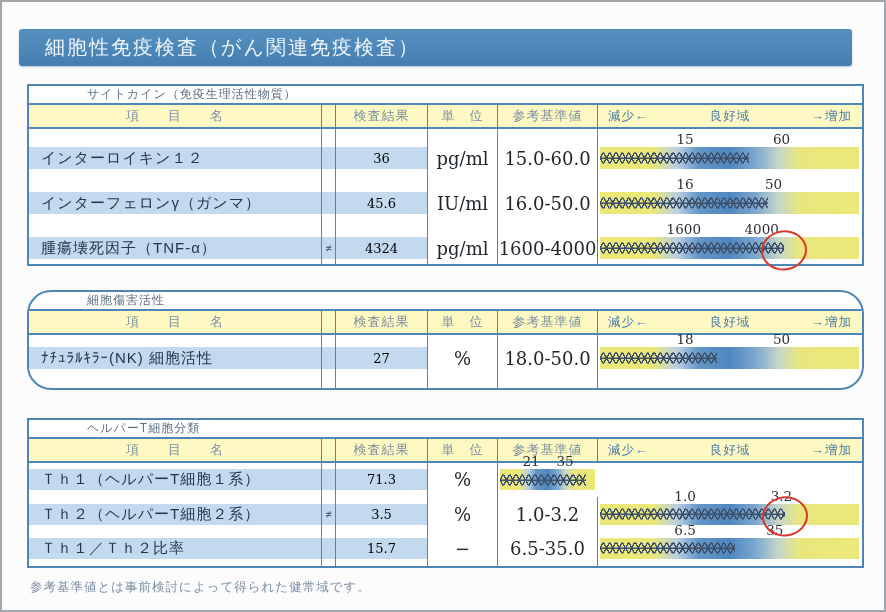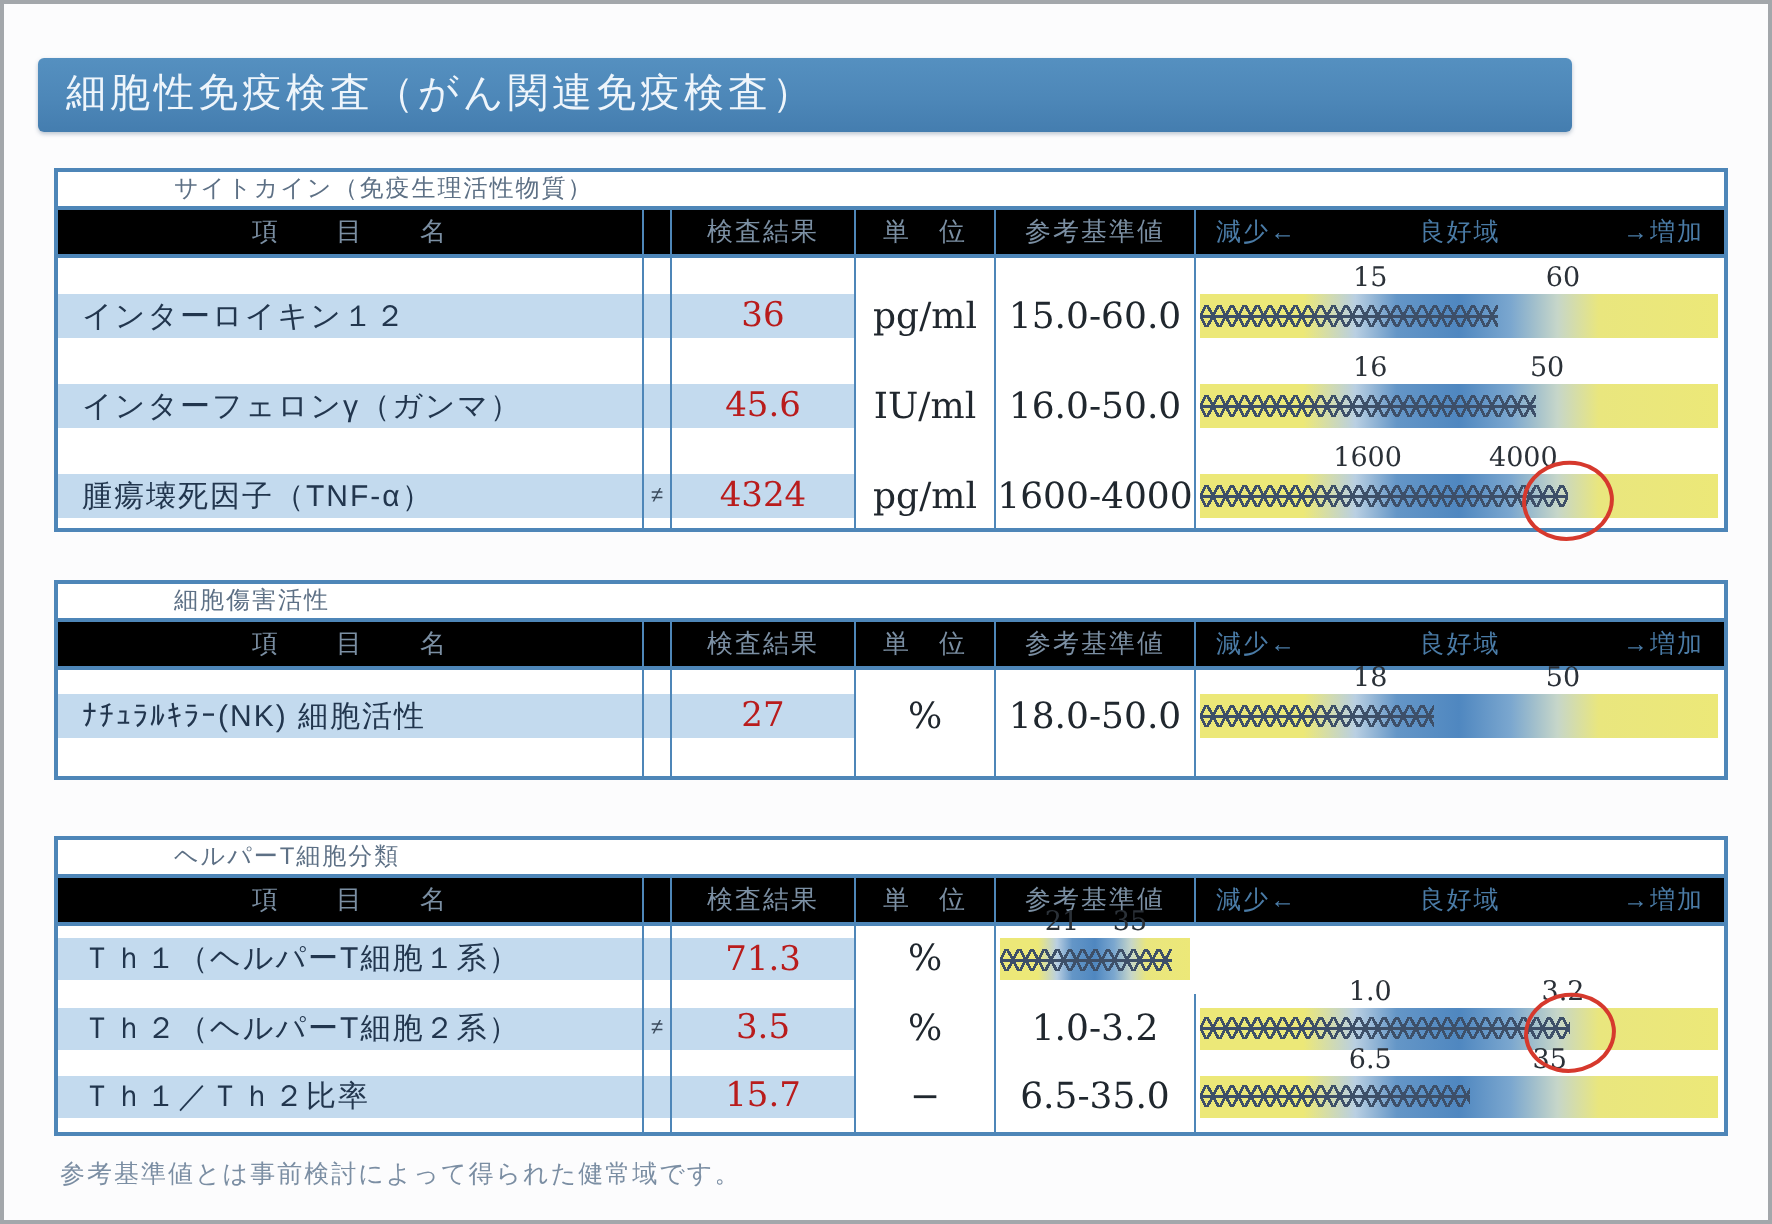--- a/index.html
+++ b/index.html
@@ -9,10 +9,10 @@
     font-family:"Liberation Sans",sans-serif;
   }
   .titlebar{
-    position:absolute;left:17px;top:27px;width:767px;height:37px;
+    position:absolute;left:17px;top:27px;width:833px;height:37px;
     background:linear-gradient(180deg,#5590c0 0%,#4d87b8 55%,#447daf 100%);
     border-radius:3px;color:#eef5fb;font-size:20px;line-height:37px;
-    padding-left:14px;letter-spacing:2px;box-sizing:border-box;
+    padding-left:26px;letter-spacing:2px;box-sizing:border-box;
     box-shadow:0 1px 2px rgba(60,90,120,.35);
   }
   .tbl{

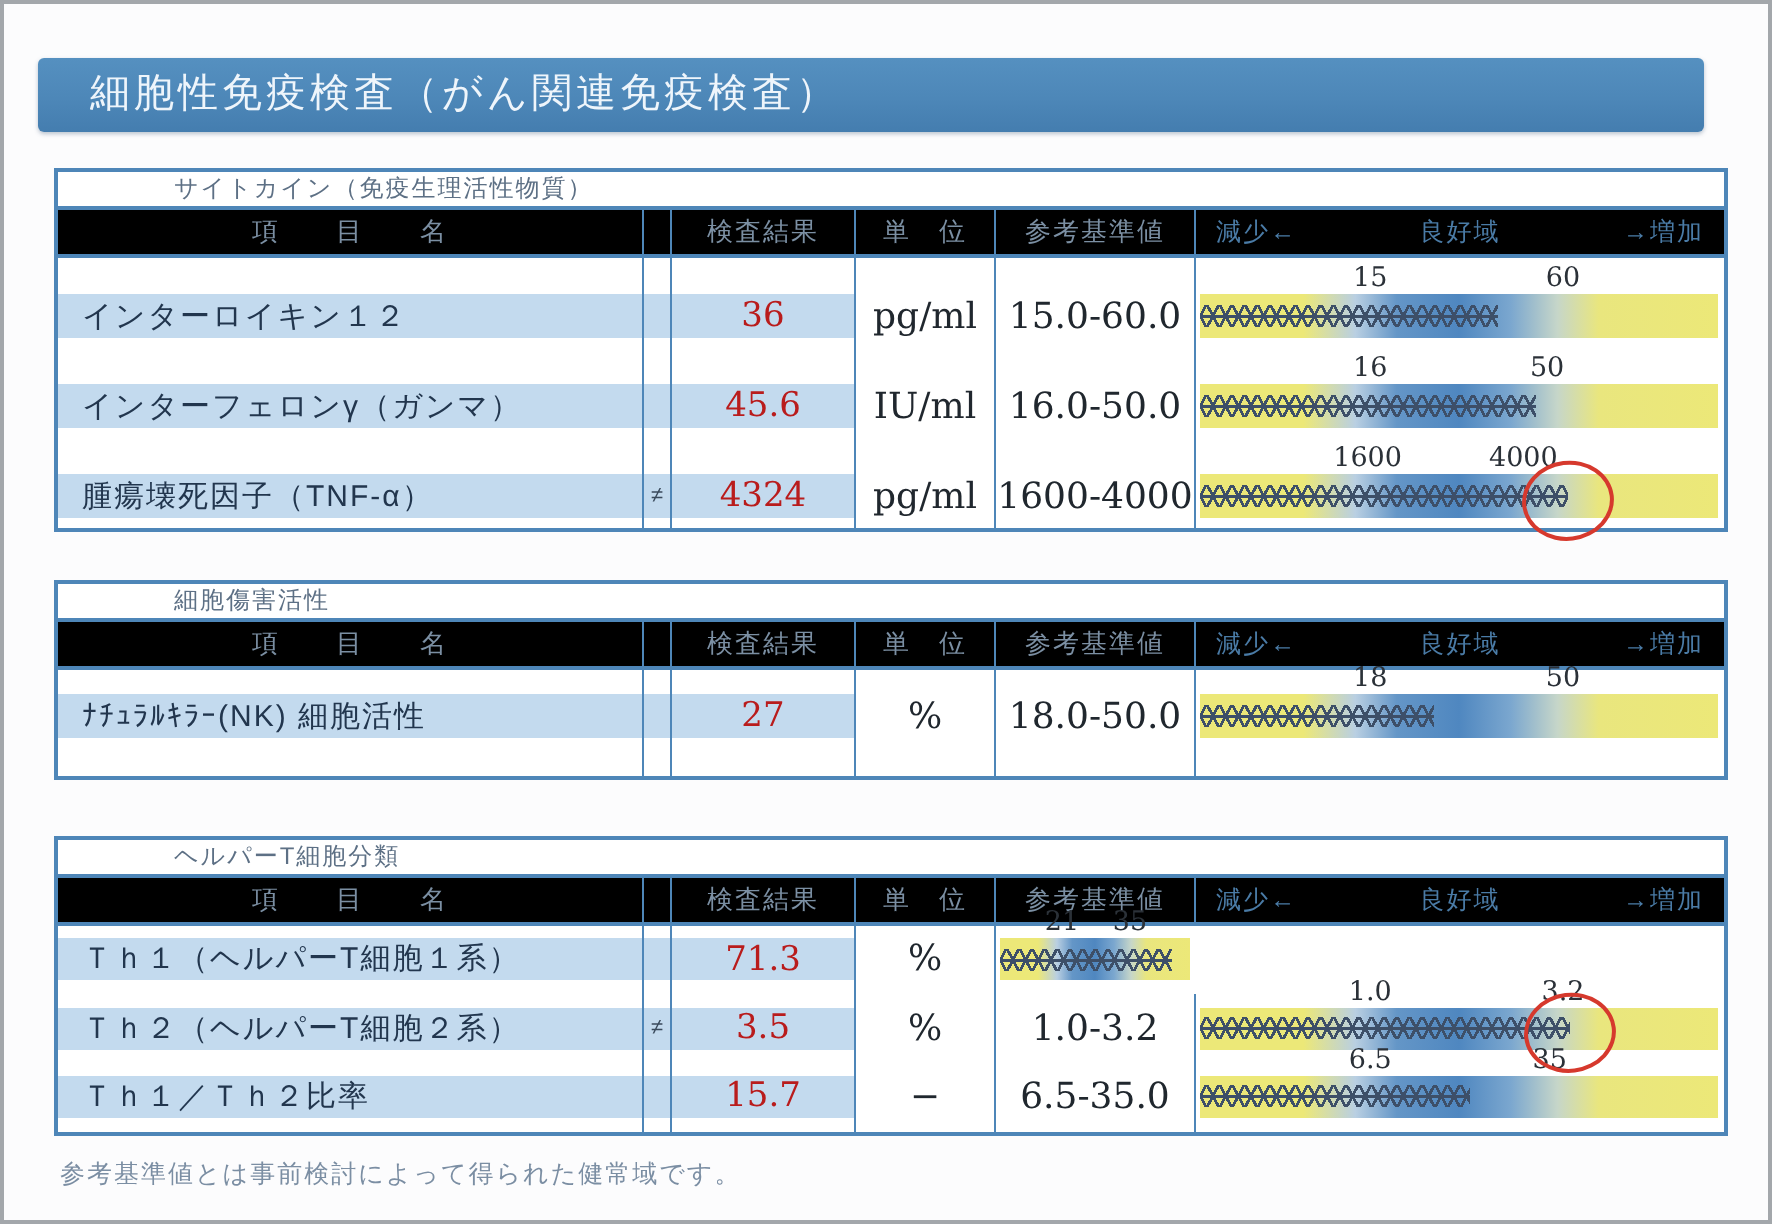--- a/index.html
+++ b/index.html
@@ -28,7 +28,7 @@
     font-size:12px;color:#5d7085;letter-spacing:1px;
   }
   .colhead{
-    height:22px;flex:none;background:#000000;border-bottom:2px solid #4e86b8;
+    height:22px;flex:none;background:#fef9c3;border-bottom:2px solid #4e86b8;
     display:grid;grid-template-columns:293px 14px 92px 70px 100px 1fr;
   }
   .colhead>div{

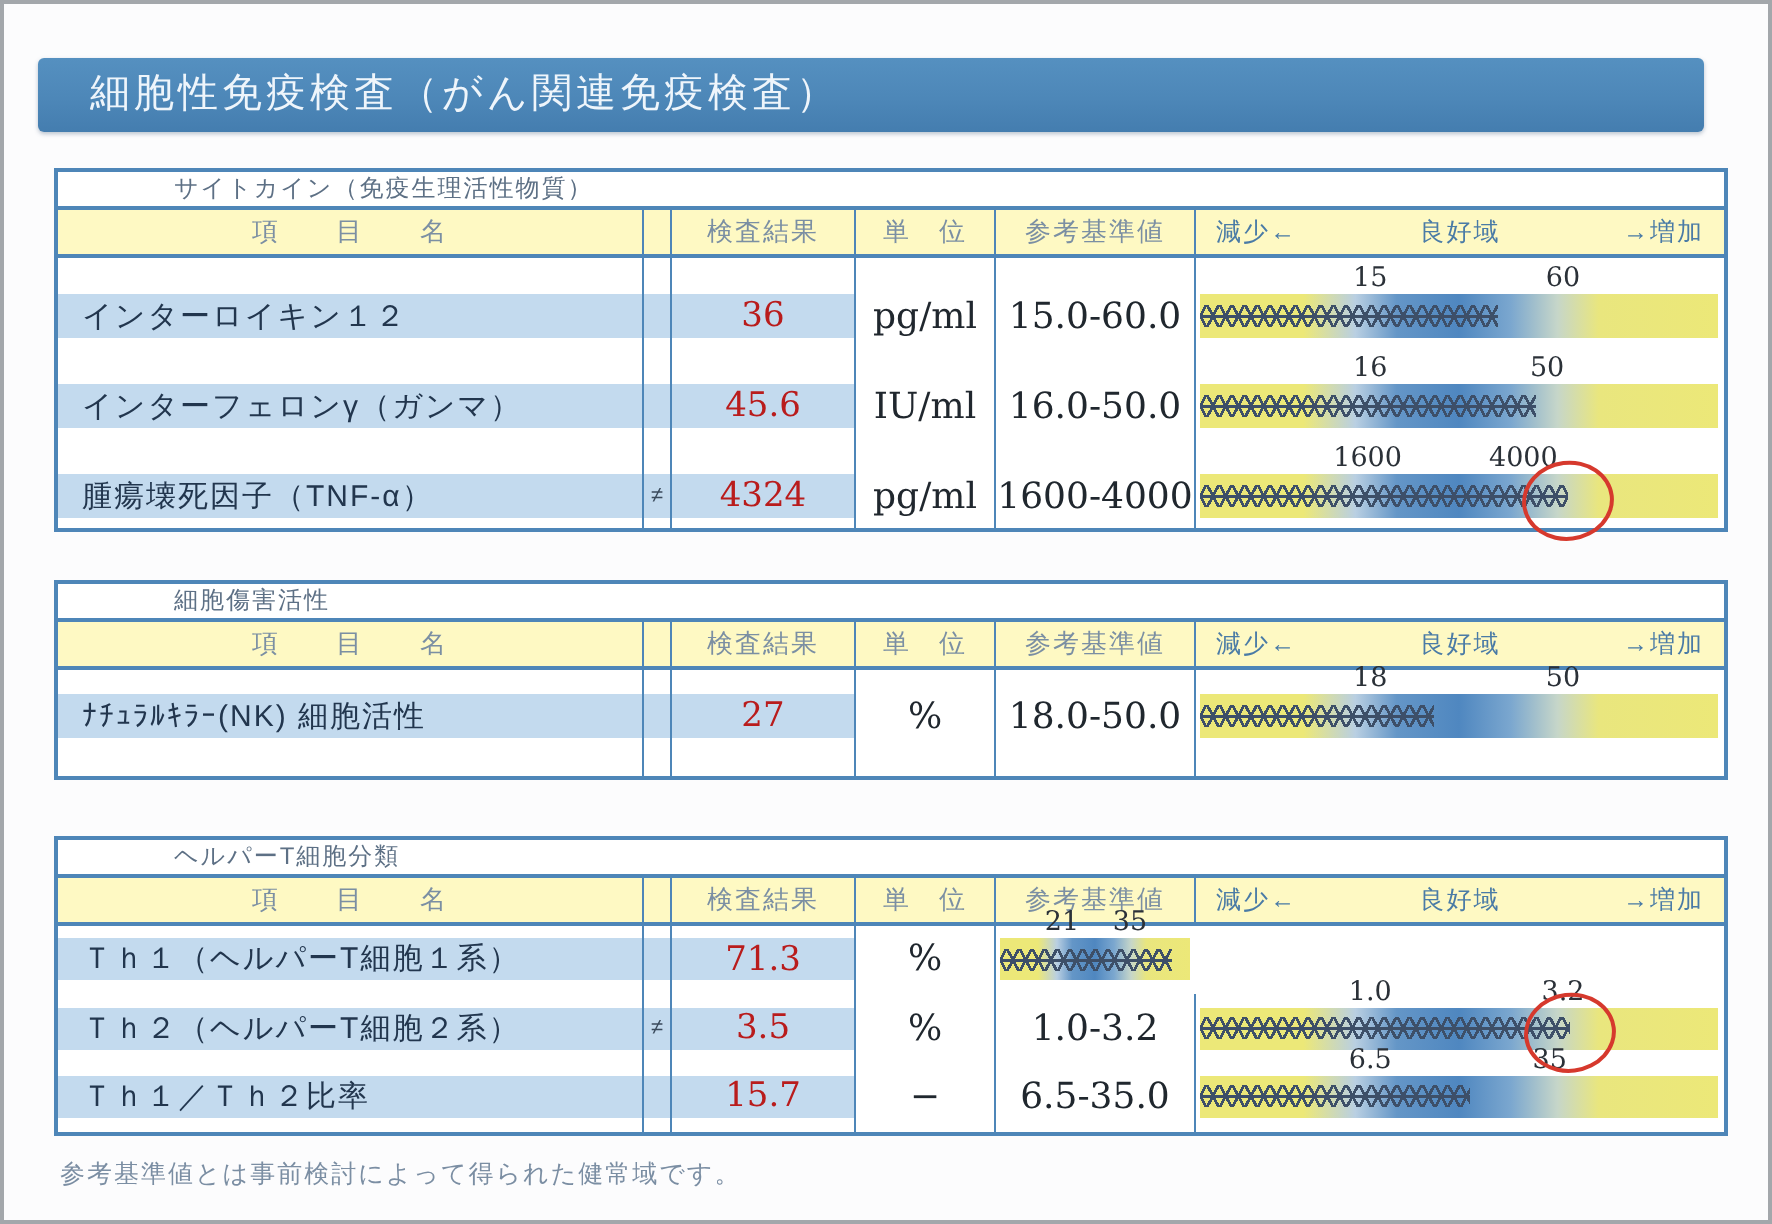--- a/index.html
+++ b/index.html
@@ -52,7 +52,7 @@
   }
   .cell.item .stripeband{padding-left:12px;font-size:15px;color:#22364e;letter-spacing:1px;}
   .cell.flag .stripeband{justify-content:center;font-size:11px;color:#3a4a5c;padding:0;}
-  .cell.result .stripeband{justify-content:center;font-family:"DejaVu Serif",serif;font-size:17px;color:#b91c1c;}
+  .cell.result .stripeband{justify-content:center;font-family:"DejaVu Serif",serif;font-size:13px;color:#000000;}
   .stripeband.nobg{background:transparent;justify-content:center;
     font-family:"DejaVu Serif",serif;font-size:18px;color:#20272e;}
   .band{

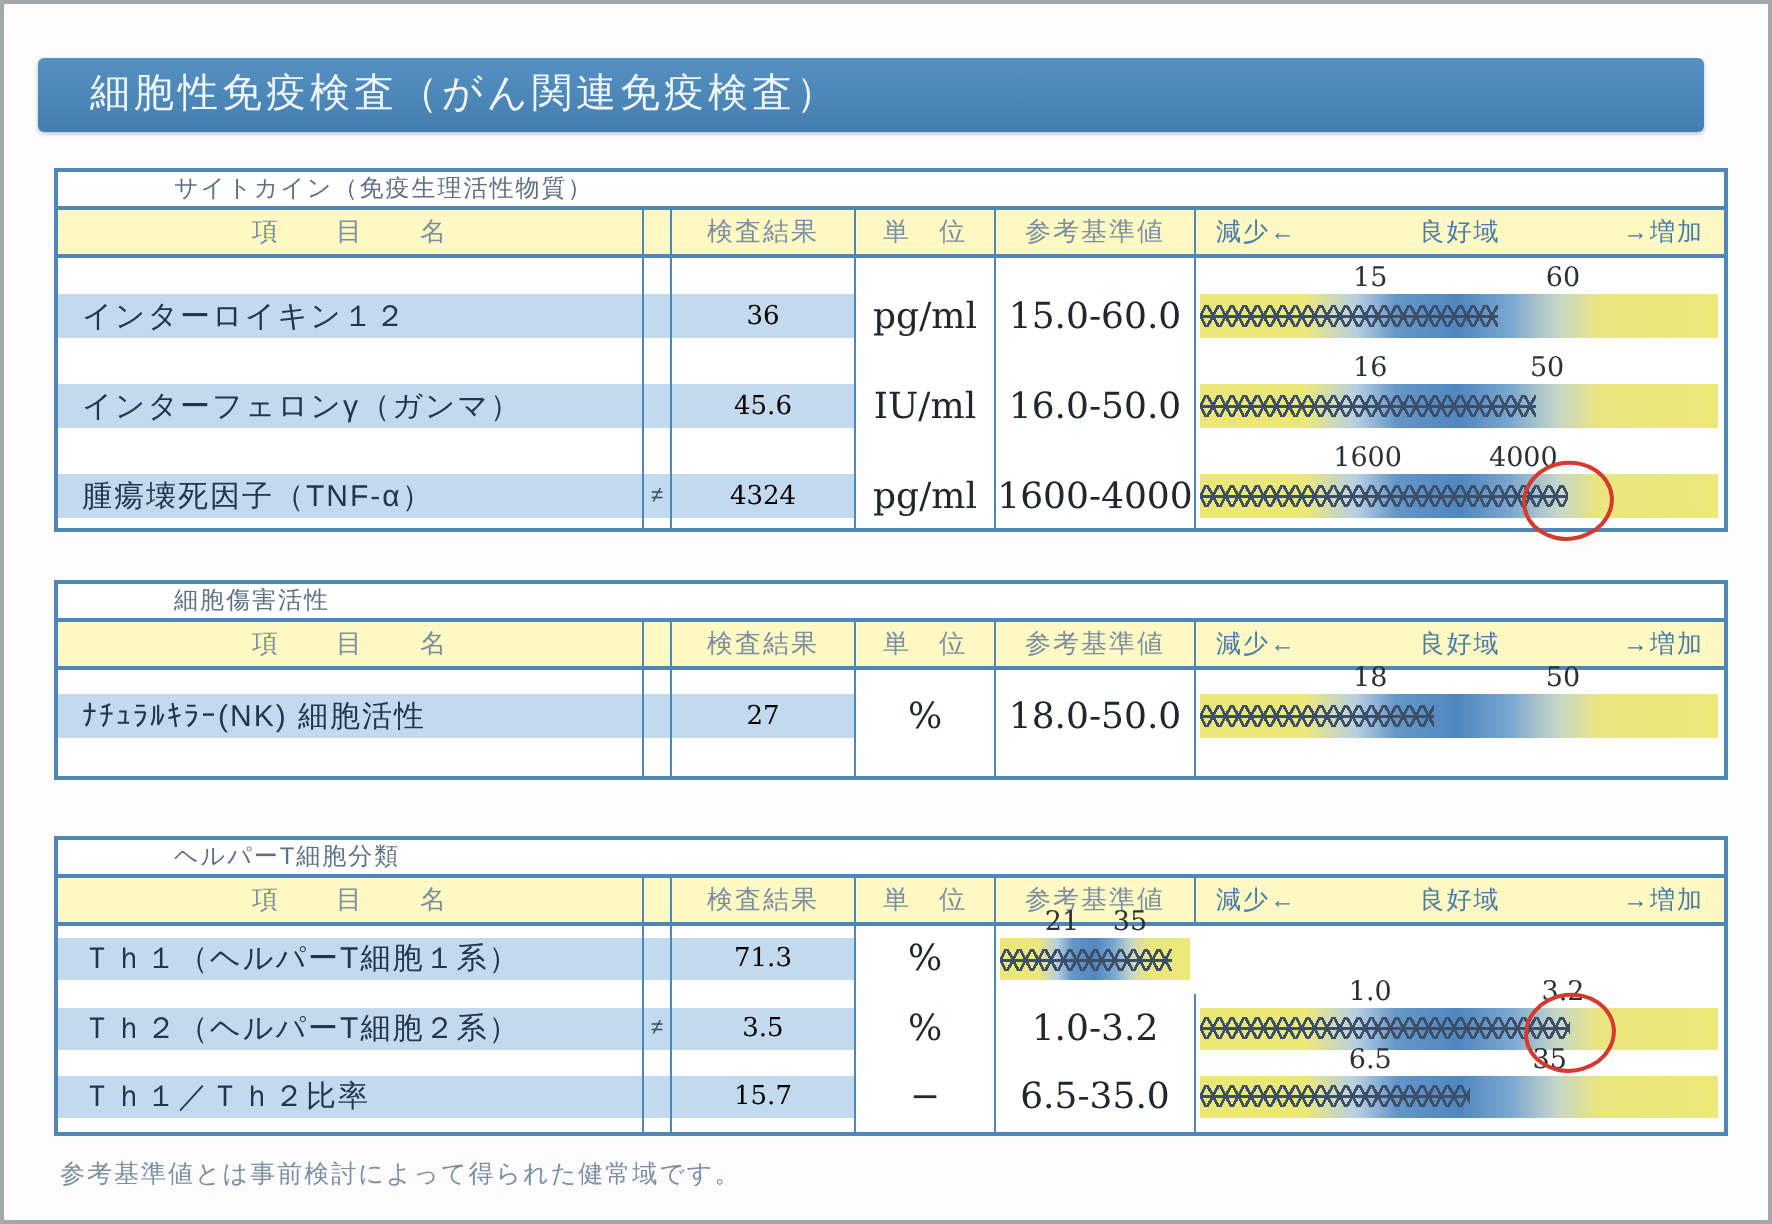--- a/index.html
+++ b/index.html
@@ -20,7 +20,7 @@
     box-sizing:border-box;background:#fff;display:flex;flex-direction:column;
   }
   .t1{top:82px;height:182px;}
-  .t2{top:288px;height:100px;}
+  .t2{top:288px;height:100px;border-radius:24px;}
   .t3{top:400px;height:150px;margin-top:16px;}
   .grow{
     height:17px;flex:none;border-bottom:2px solid #4e86b8;

